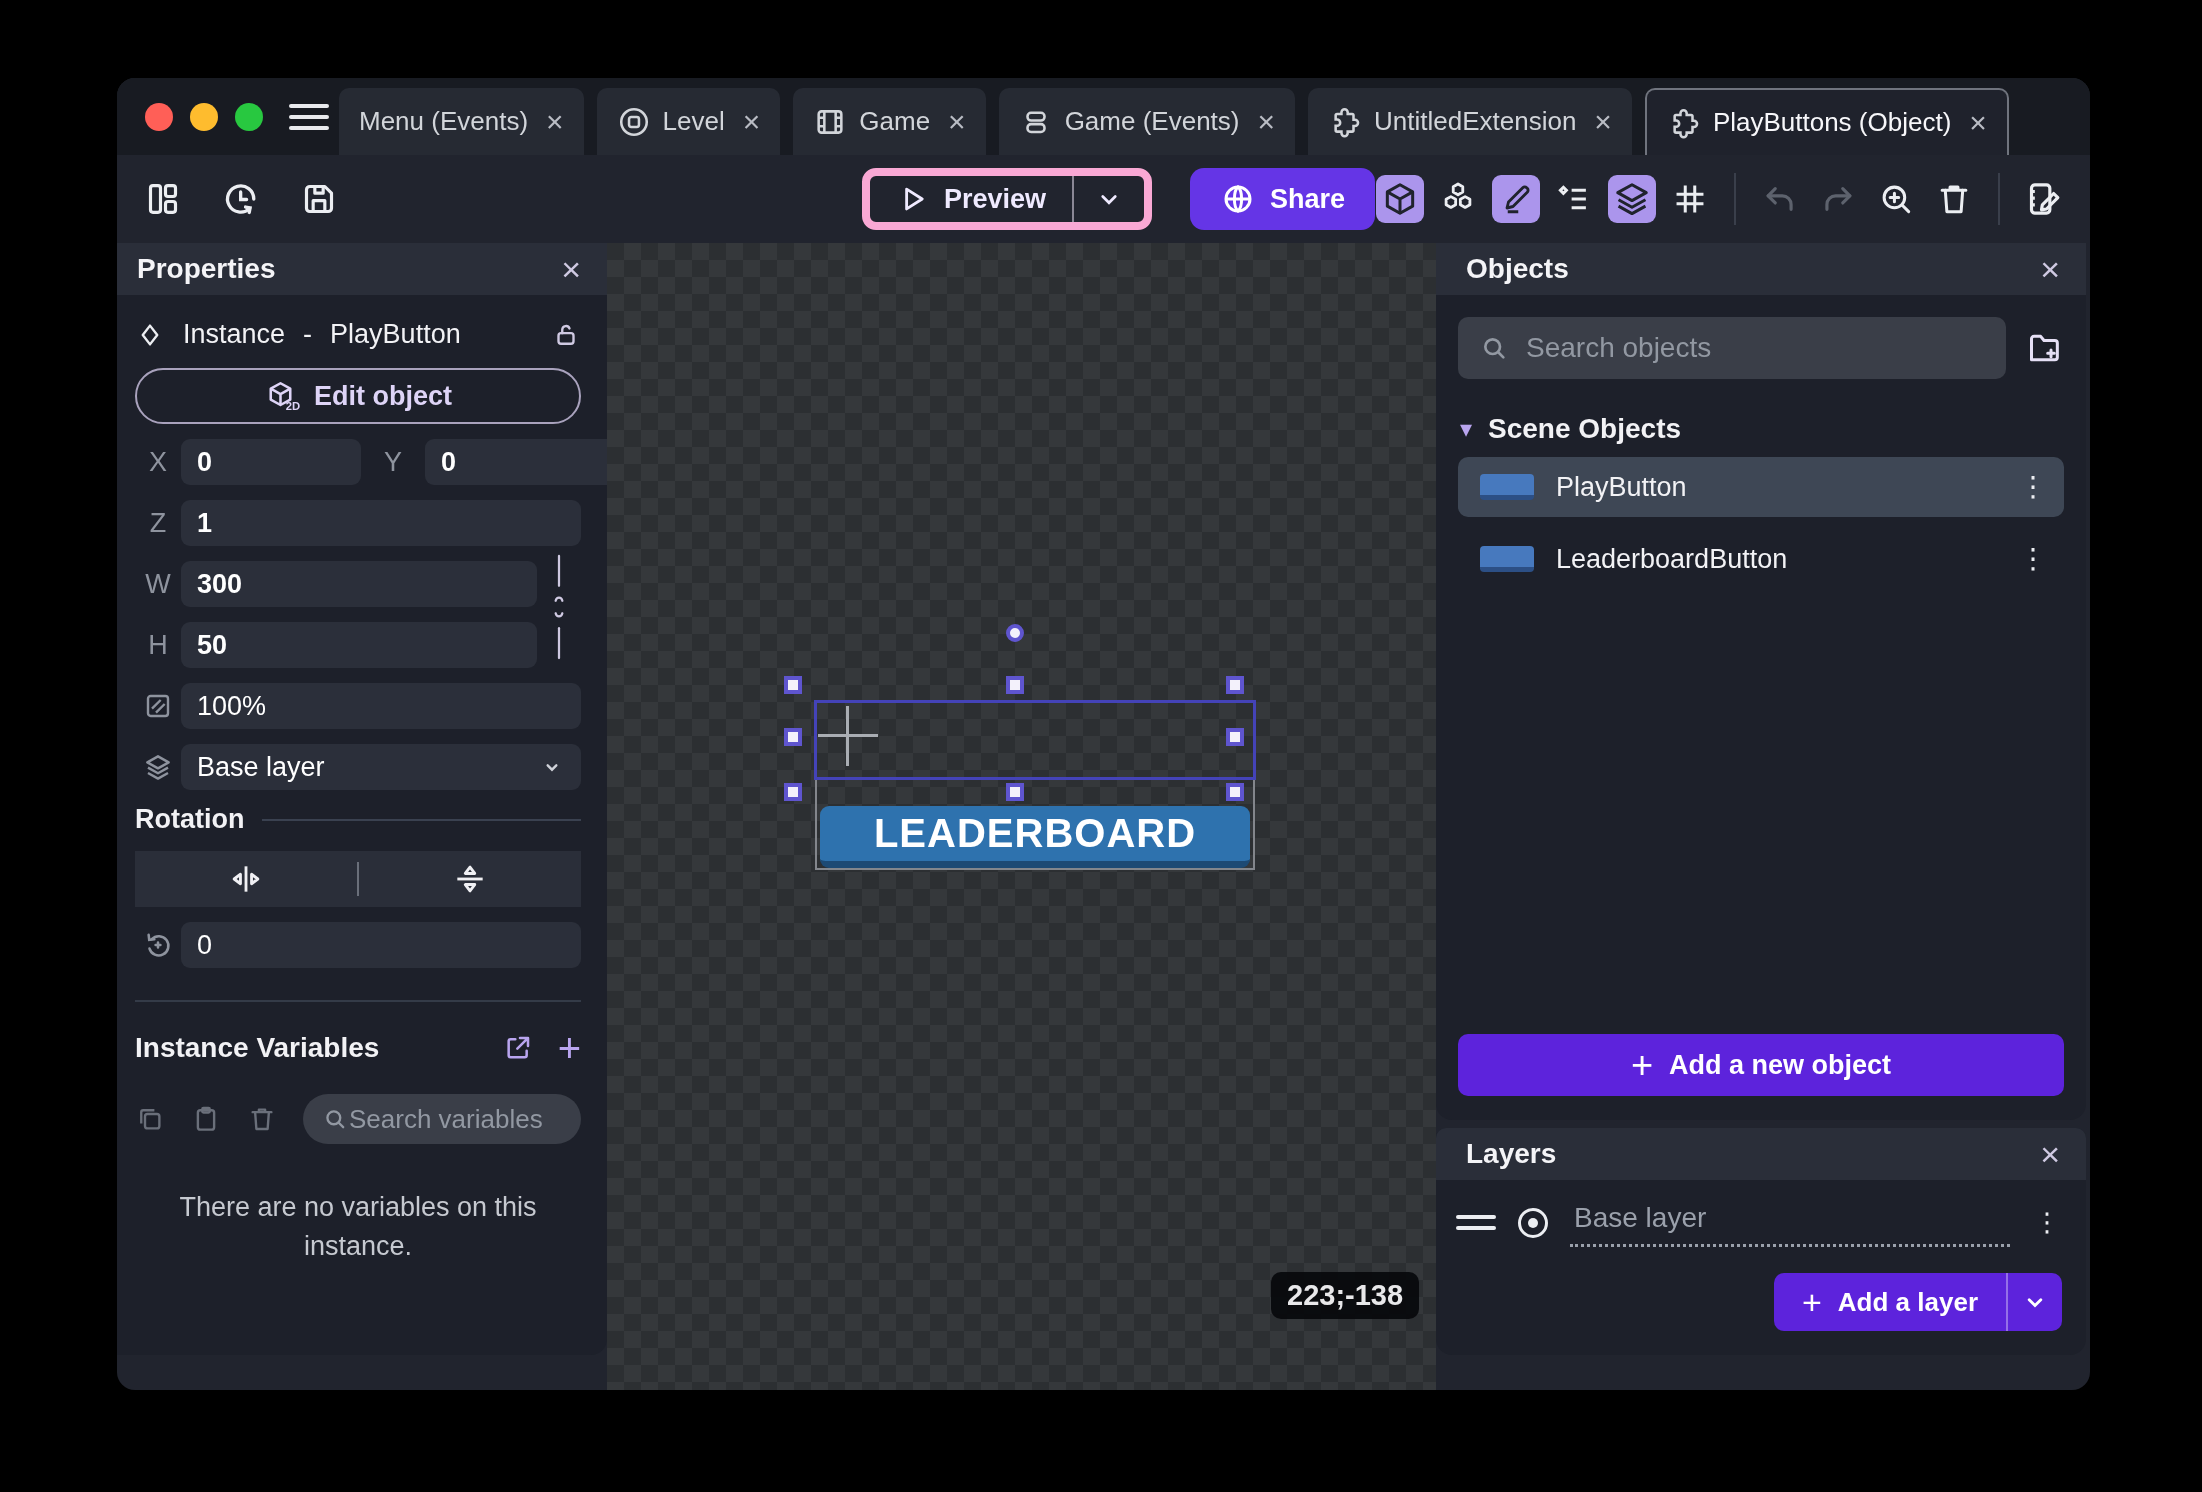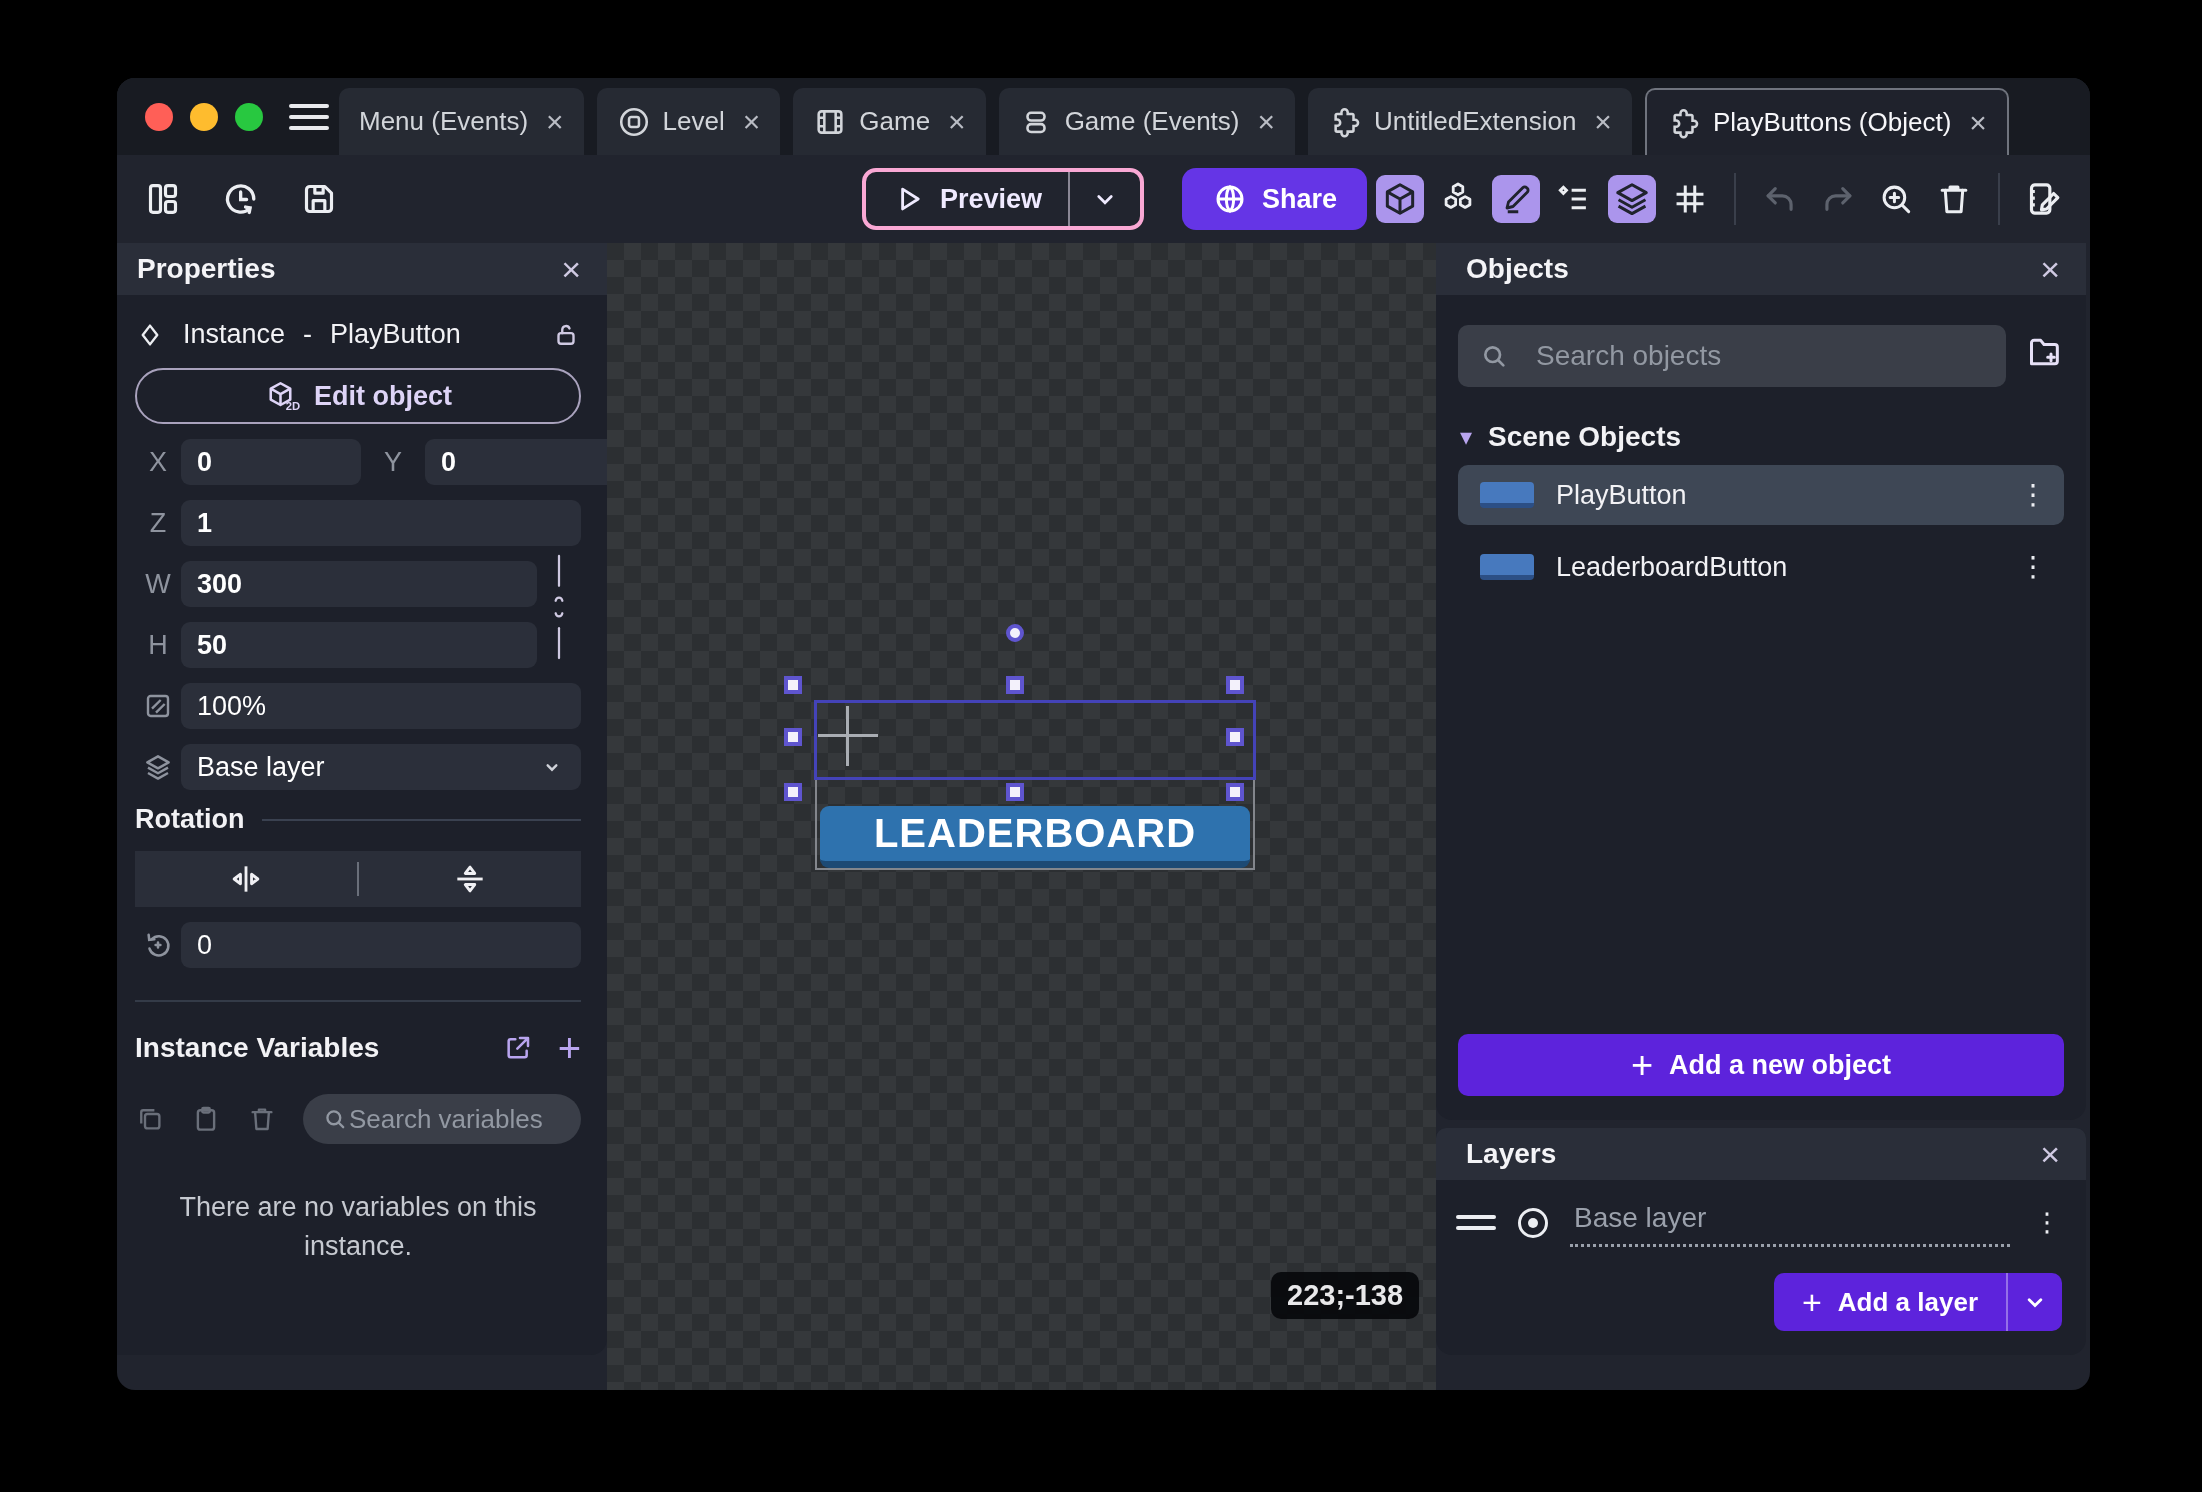--- a/index.html
+++ b/index.html
@@ -31,7 +31,7 @@
   .icon-btn.dim { color:#5d626d; }
   .icon-btn.active { background:#ab95ec; color:#20232d; }
   .tb-center { position:absolute; left:745px; display:flex; align-items:center; gap:38px; }
-  .preview-group { display:flex; align-items:center; height:62px; border:4px solid #f9a8d4; border-radius:14px; color:#efeaff; }
+  .preview-group { display:flex; align-items:center; height:62px; border:8px solid #f9a8d4; border-radius:14px; color:#efeaff; }
   .preview-main { display:flex; align-items:center; gap:14px; padding:0 26px; font-size:27px; font-weight:bold; cursor:pointer; }
   .preview-split { width:2px; align-self:stretch; background:#8a8795; }
   .preview-caret { padding:0 20px; display:flex; cursor:pointer; }

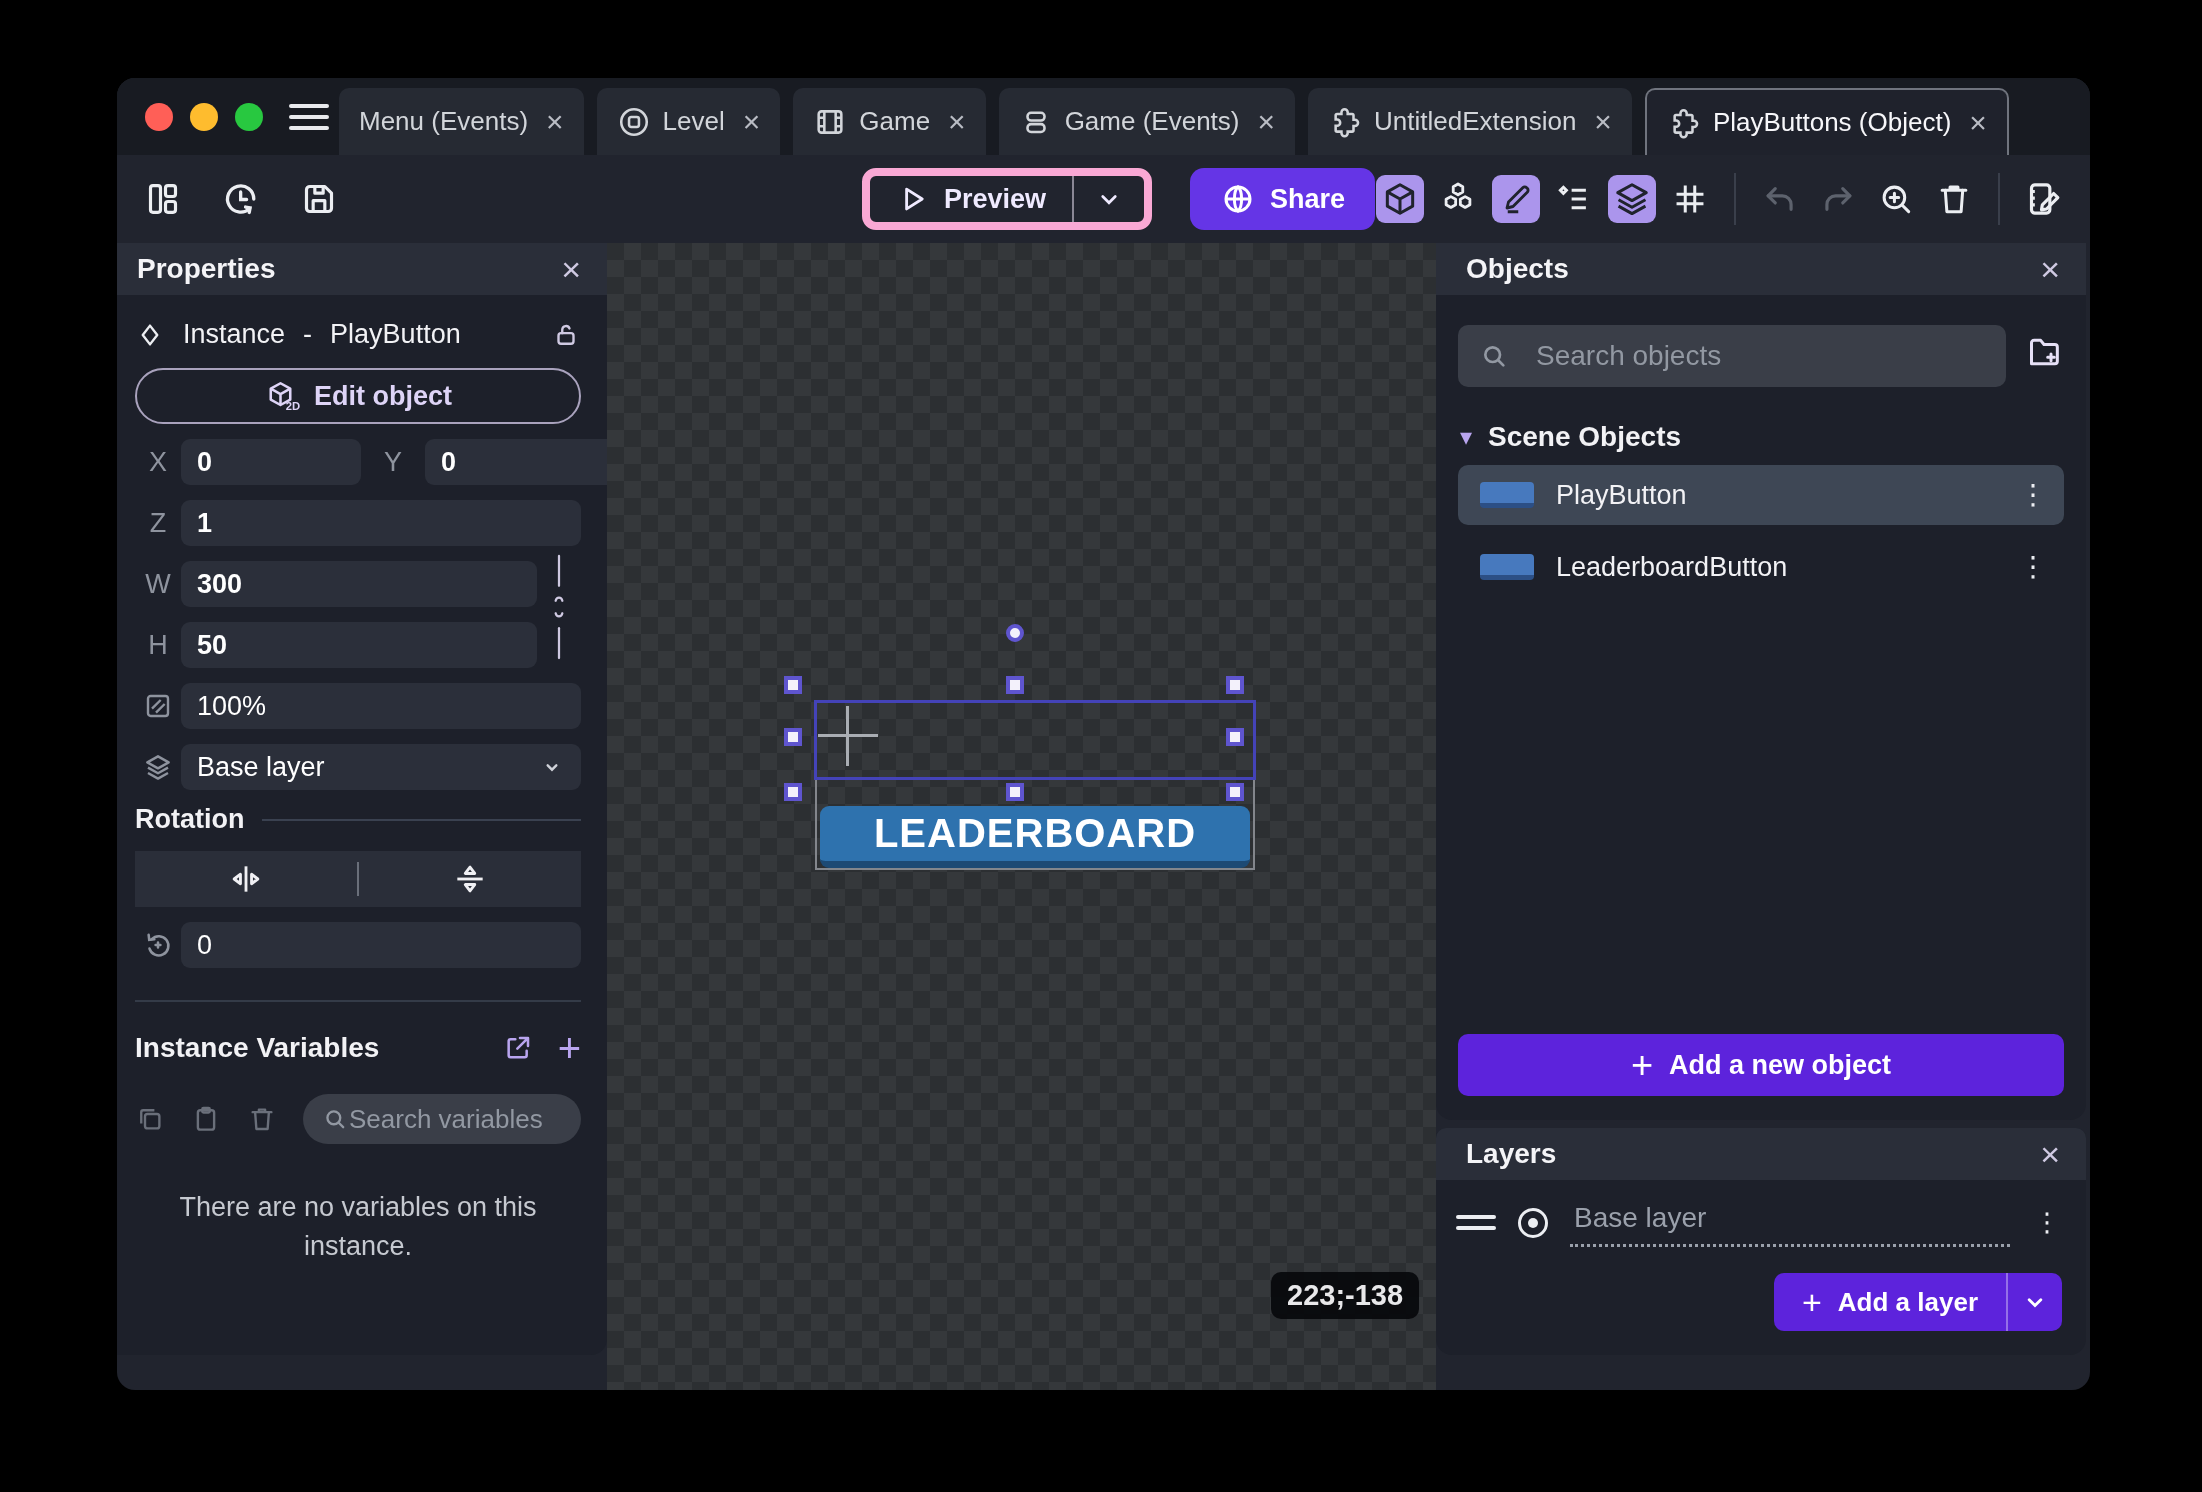--- a/index.html
+++ b/index.html
@@ -114,7 +114,7 @@
   .op-body { padding:22px 22px 24px 22px; display:flex; flex-direction:column; flex:1; }
   .op-searchrow { display:flex; align-items:center; gap:18px; }
   .op-search { flex:1; height:62px; background:#3a3e48; border-radius:10px; display:flex; align-items:center;
-               gap:26px; padding:0 20px; color:#9298a2;margin-top:8px; }
+               gap:16px; padding:0 20px; color:#9298a2; }
   .op-search input { background:transparent; border:none; color:#e8e8ec; font-size:28px; width:100%;
                      font-family:"Liberation Sans",sans-serif; }
   .op-search input::placeholder { color:#9298a2; }

